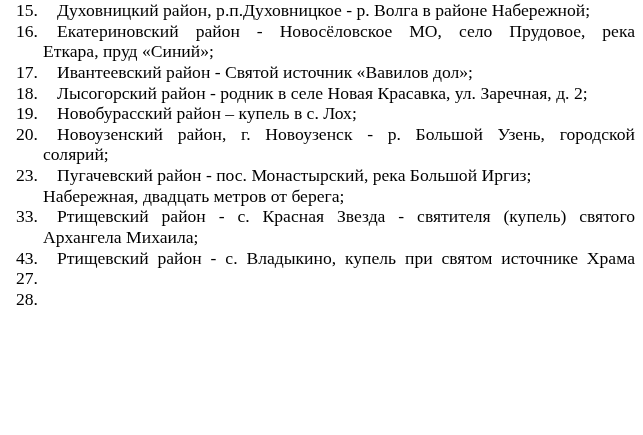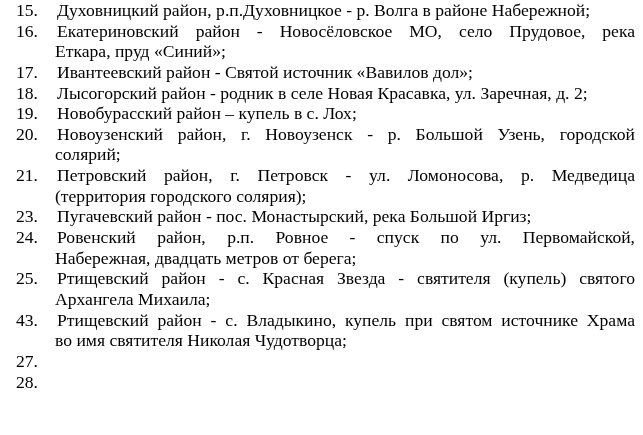--- a/index.html
+++ b/index.html
@@ -17,7 +17,7 @@
   .num { position: absolute; left: 16px; }
   .txt { position: absolute; left: 57px; width: 578px; }
   .txt.just { text-align: justify; text-align-last: justify; }
-  .cont { position: absolute; left: 55px; }
+  .cont { position: absolute; left: 43px; }
 </style>
 </head>
 <body>

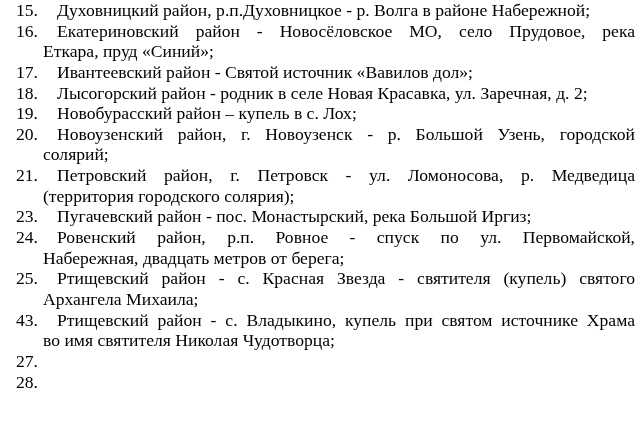--- a/index.html
+++ b/index.html
@@ -74,10 +74,6 @@
 
   <div class="item">
     <span class="line">
-        <span class="num">21.</span>
-        <span class="txt just">Петровский район, г. Петровск - ул. Ломоносова, р. Медведица</span>
-      </span>
-    <span class="line">
         <span class="cont">(территория городского солярия);</span>
       </span>
   </div>

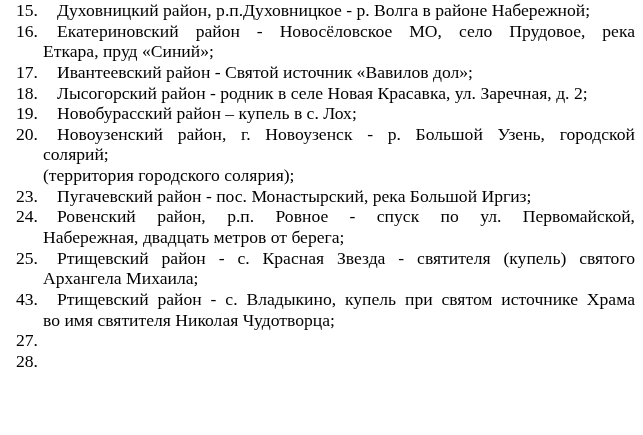--- a/index.html
+++ b/index.html
@@ -73,9 +73,6 @@
   </div>
 
   <div class="item">
-    <span class="line">
-        <span class="cont">(территория городского солярия);</span>
-      </span>
   </div>
 
 

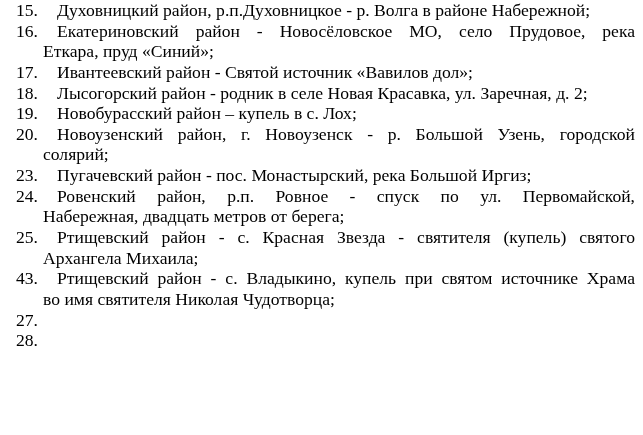--- a/index.html
+++ b/index.html
@@ -85,10 +85,6 @@
 
   <div class="item">
     <span class="line">
-        <span class="num">24.</span>
-        <span class="txt just">Ровенский район, р.п. Ровное - спуск по ул. Первомайской,</span>
-      </span>
-    <span class="line">
         <span class="cont">Набережная, двадцать метров от берега;</span>
       </span>
   </div>

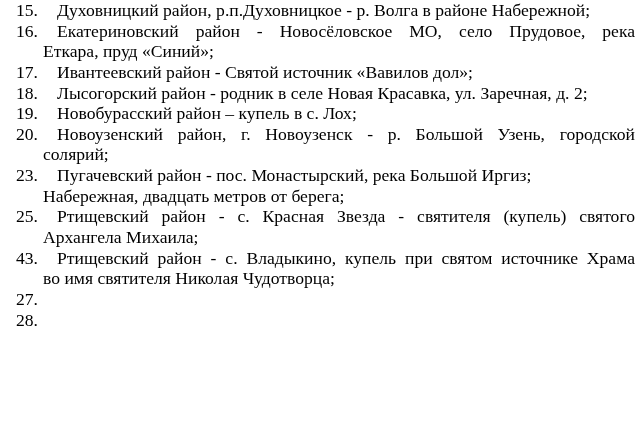--- a/index.html
+++ b/index.html
@@ -91,7 +91,7 @@
 
   <div class="item">
     <span class="line">
-        <span class="num">25.</span>
+        <span class="num">33.</span>
         <span class="txt just">Ртищевский район - с. Красная Звезда - святителя (купель) святого</span>
       </span>
     <span class="line">

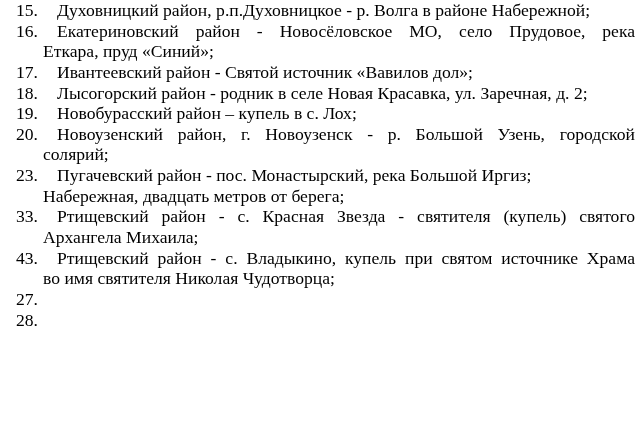--- a/index.html
+++ b/index.html
@@ -104,9 +104,6 @@
         <span class="num">43.</span>
         <span class="txt just">Ртищевский район - с. Владыкино, купель при святом источнике Храма</span>
       </span>
-    <span class="line">
-        <span class="cont">во имя святителя Николая Чудотворца;</span>
-      </span>
   </div>
 
   <div class="item">

